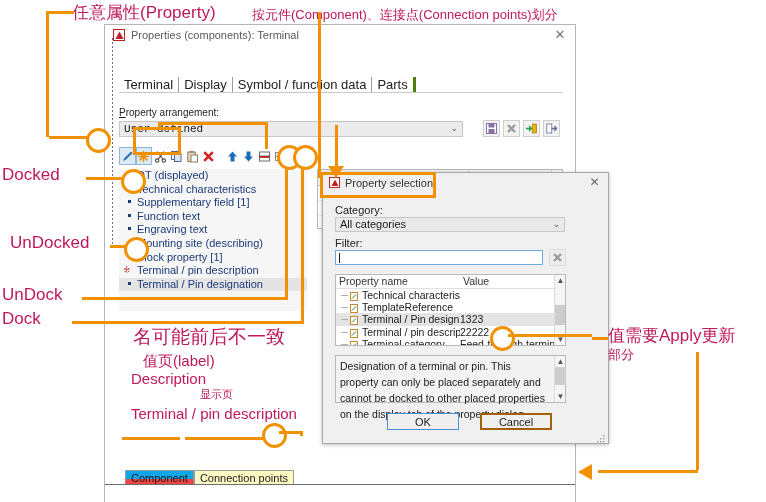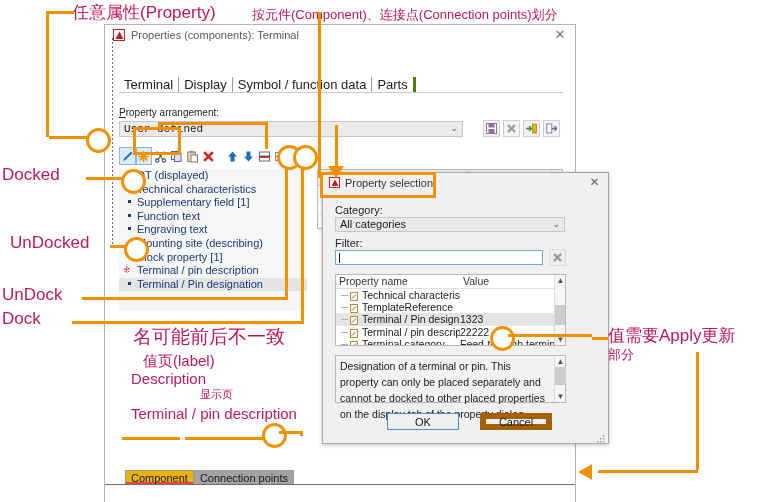--- a/index.html
+++ b/index.html
@@ -144,7 +144,7 @@
 
   .ps-btn{position:absolute;top:240px;width:72px;height:17px;font-size:11px;
      display:flex;align-items:center;justify-content:center;box-sizing:border-box;
-     background:#efefef;border:6px solid #a16207;color:#1a1a1a;}
+     background:#efefef;border:2px solid #a16207;color:#1a1a1a;}
   #ps-ok{left:64px;border:1px solid #4a90d9;}
   #ps-cancel{left:157px;}
   #ps-grip{position:absolute;right:3px;bottom:2px;width:8px;height:8px;}

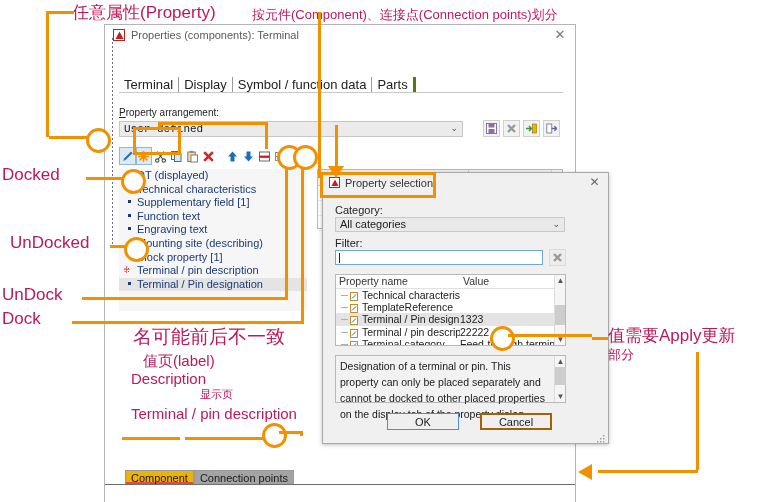--- a/index.html
+++ b/index.html
@@ -89,7 +89,7 @@
   #subtabs{position:absolute;left:20px;top:424px;height:16px;display:flex;align-items:flex-end;}
   .subtab{height:15px;line-height:15px;padding:0 5px;font-size:11px;color:#1a1a1a;
      border:1px solid #9b9b9b;border-bottom:none;background:#a3a3a3;box-sizing:border-box;}
-  .subtab.active{background:#eab308;border-bottom:3px solid #ef4444;}
+  .subtab.active{background:#0ea5e9;border-bottom:6px solid #ef4444;}
   #subtab-line{position:absolute;left:0px;top:439px;width:470px;height:1px;background:#6e6e6e;}
 
   

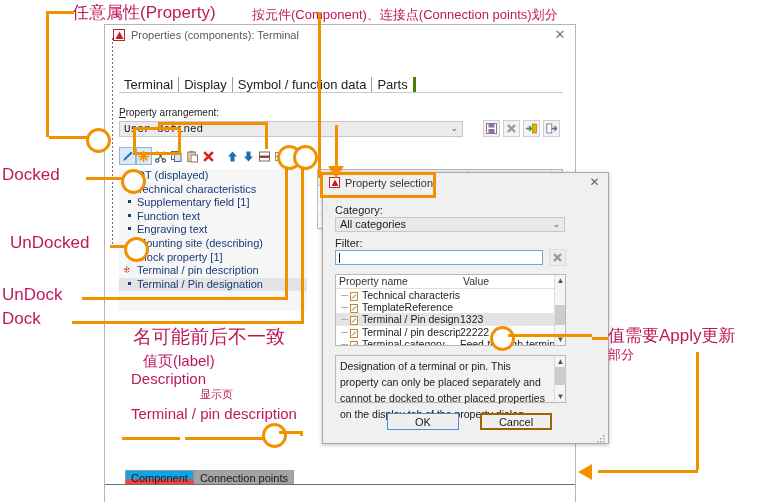--- a/index.html
+++ b/index.html
@@ -88,7 +88,7 @@
   
   #subtabs{position:absolute;left:20px;top:424px;height:16px;display:flex;align-items:flex-end;}
   .subtab{height:15px;line-height:15px;padding:0 5px;font-size:11px;color:#1a1a1a;
-     border:1px solid #9b9b9b;border-bottom:none;background:#a3a3a3;box-sizing:border-box;}
+     border:1px solid #9b9b9b;border-bottom:none;background:#fef9c3;box-sizing:border-box;}
   .subtab.active{background:#0ea5e9;border-bottom:6px solid #ef4444;}
   #subtab-line{position:absolute;left:0px;top:439px;width:470px;height:1px;background:#6e6e6e;}
 

